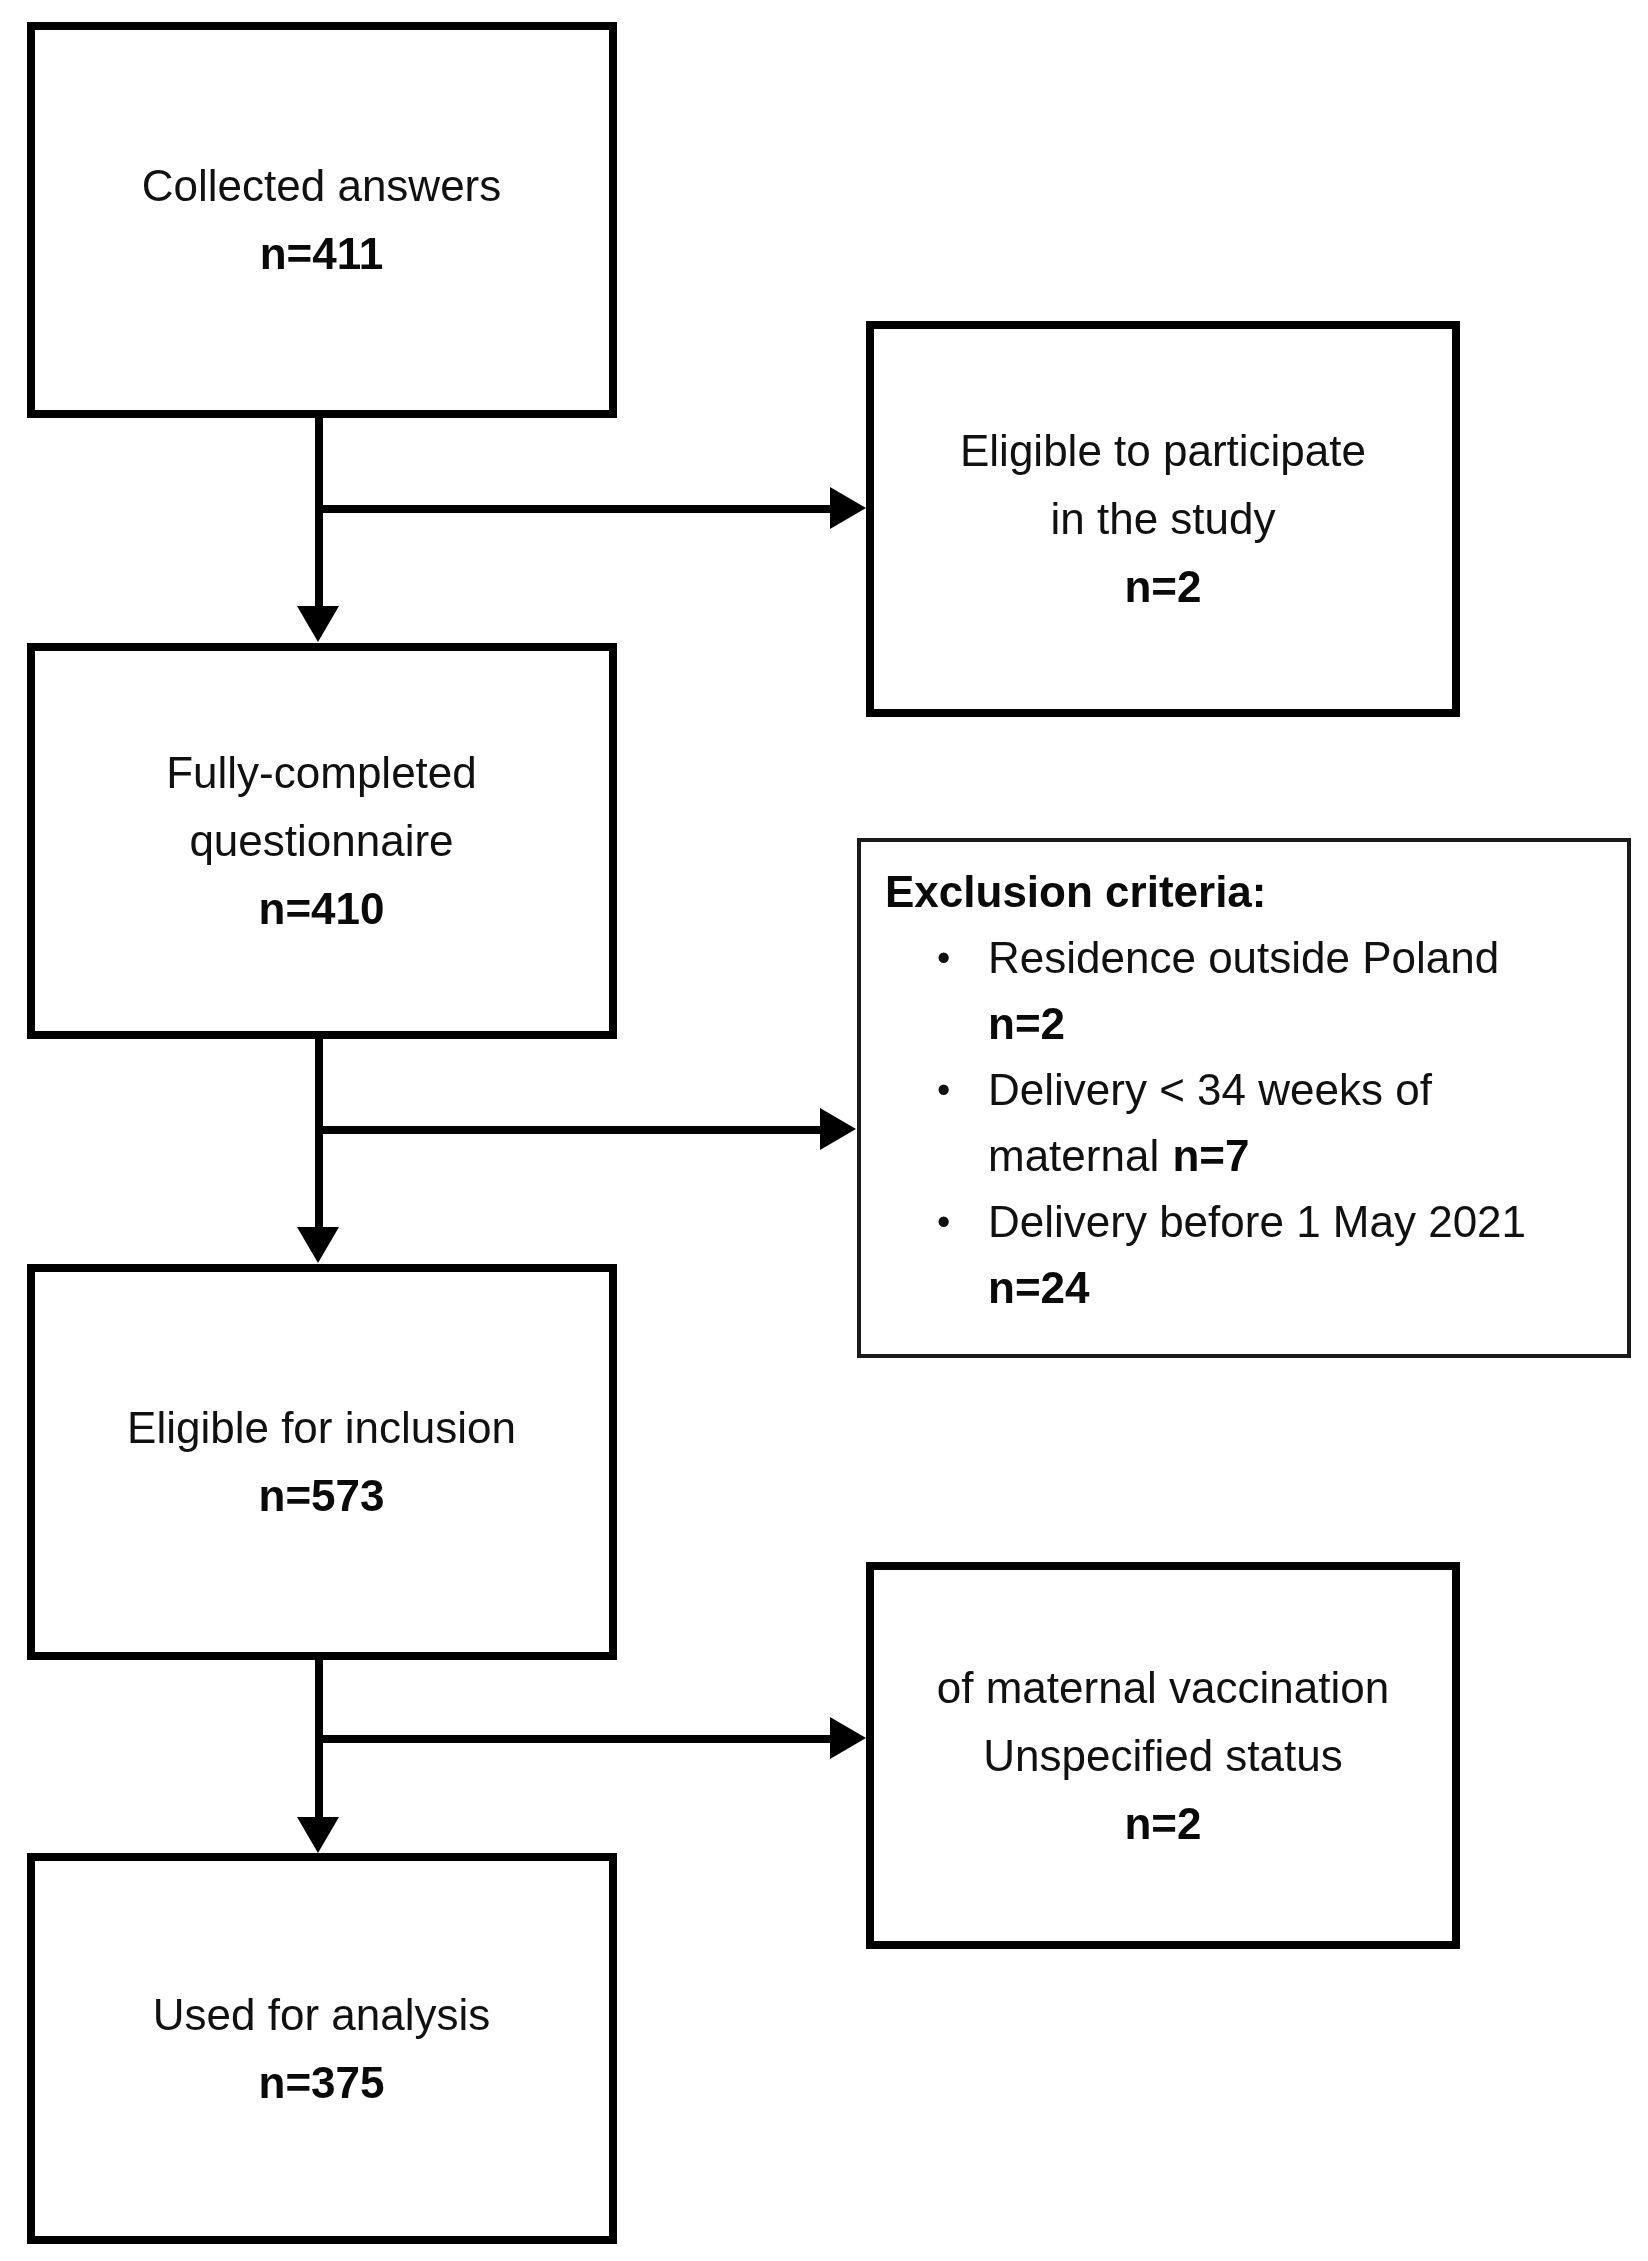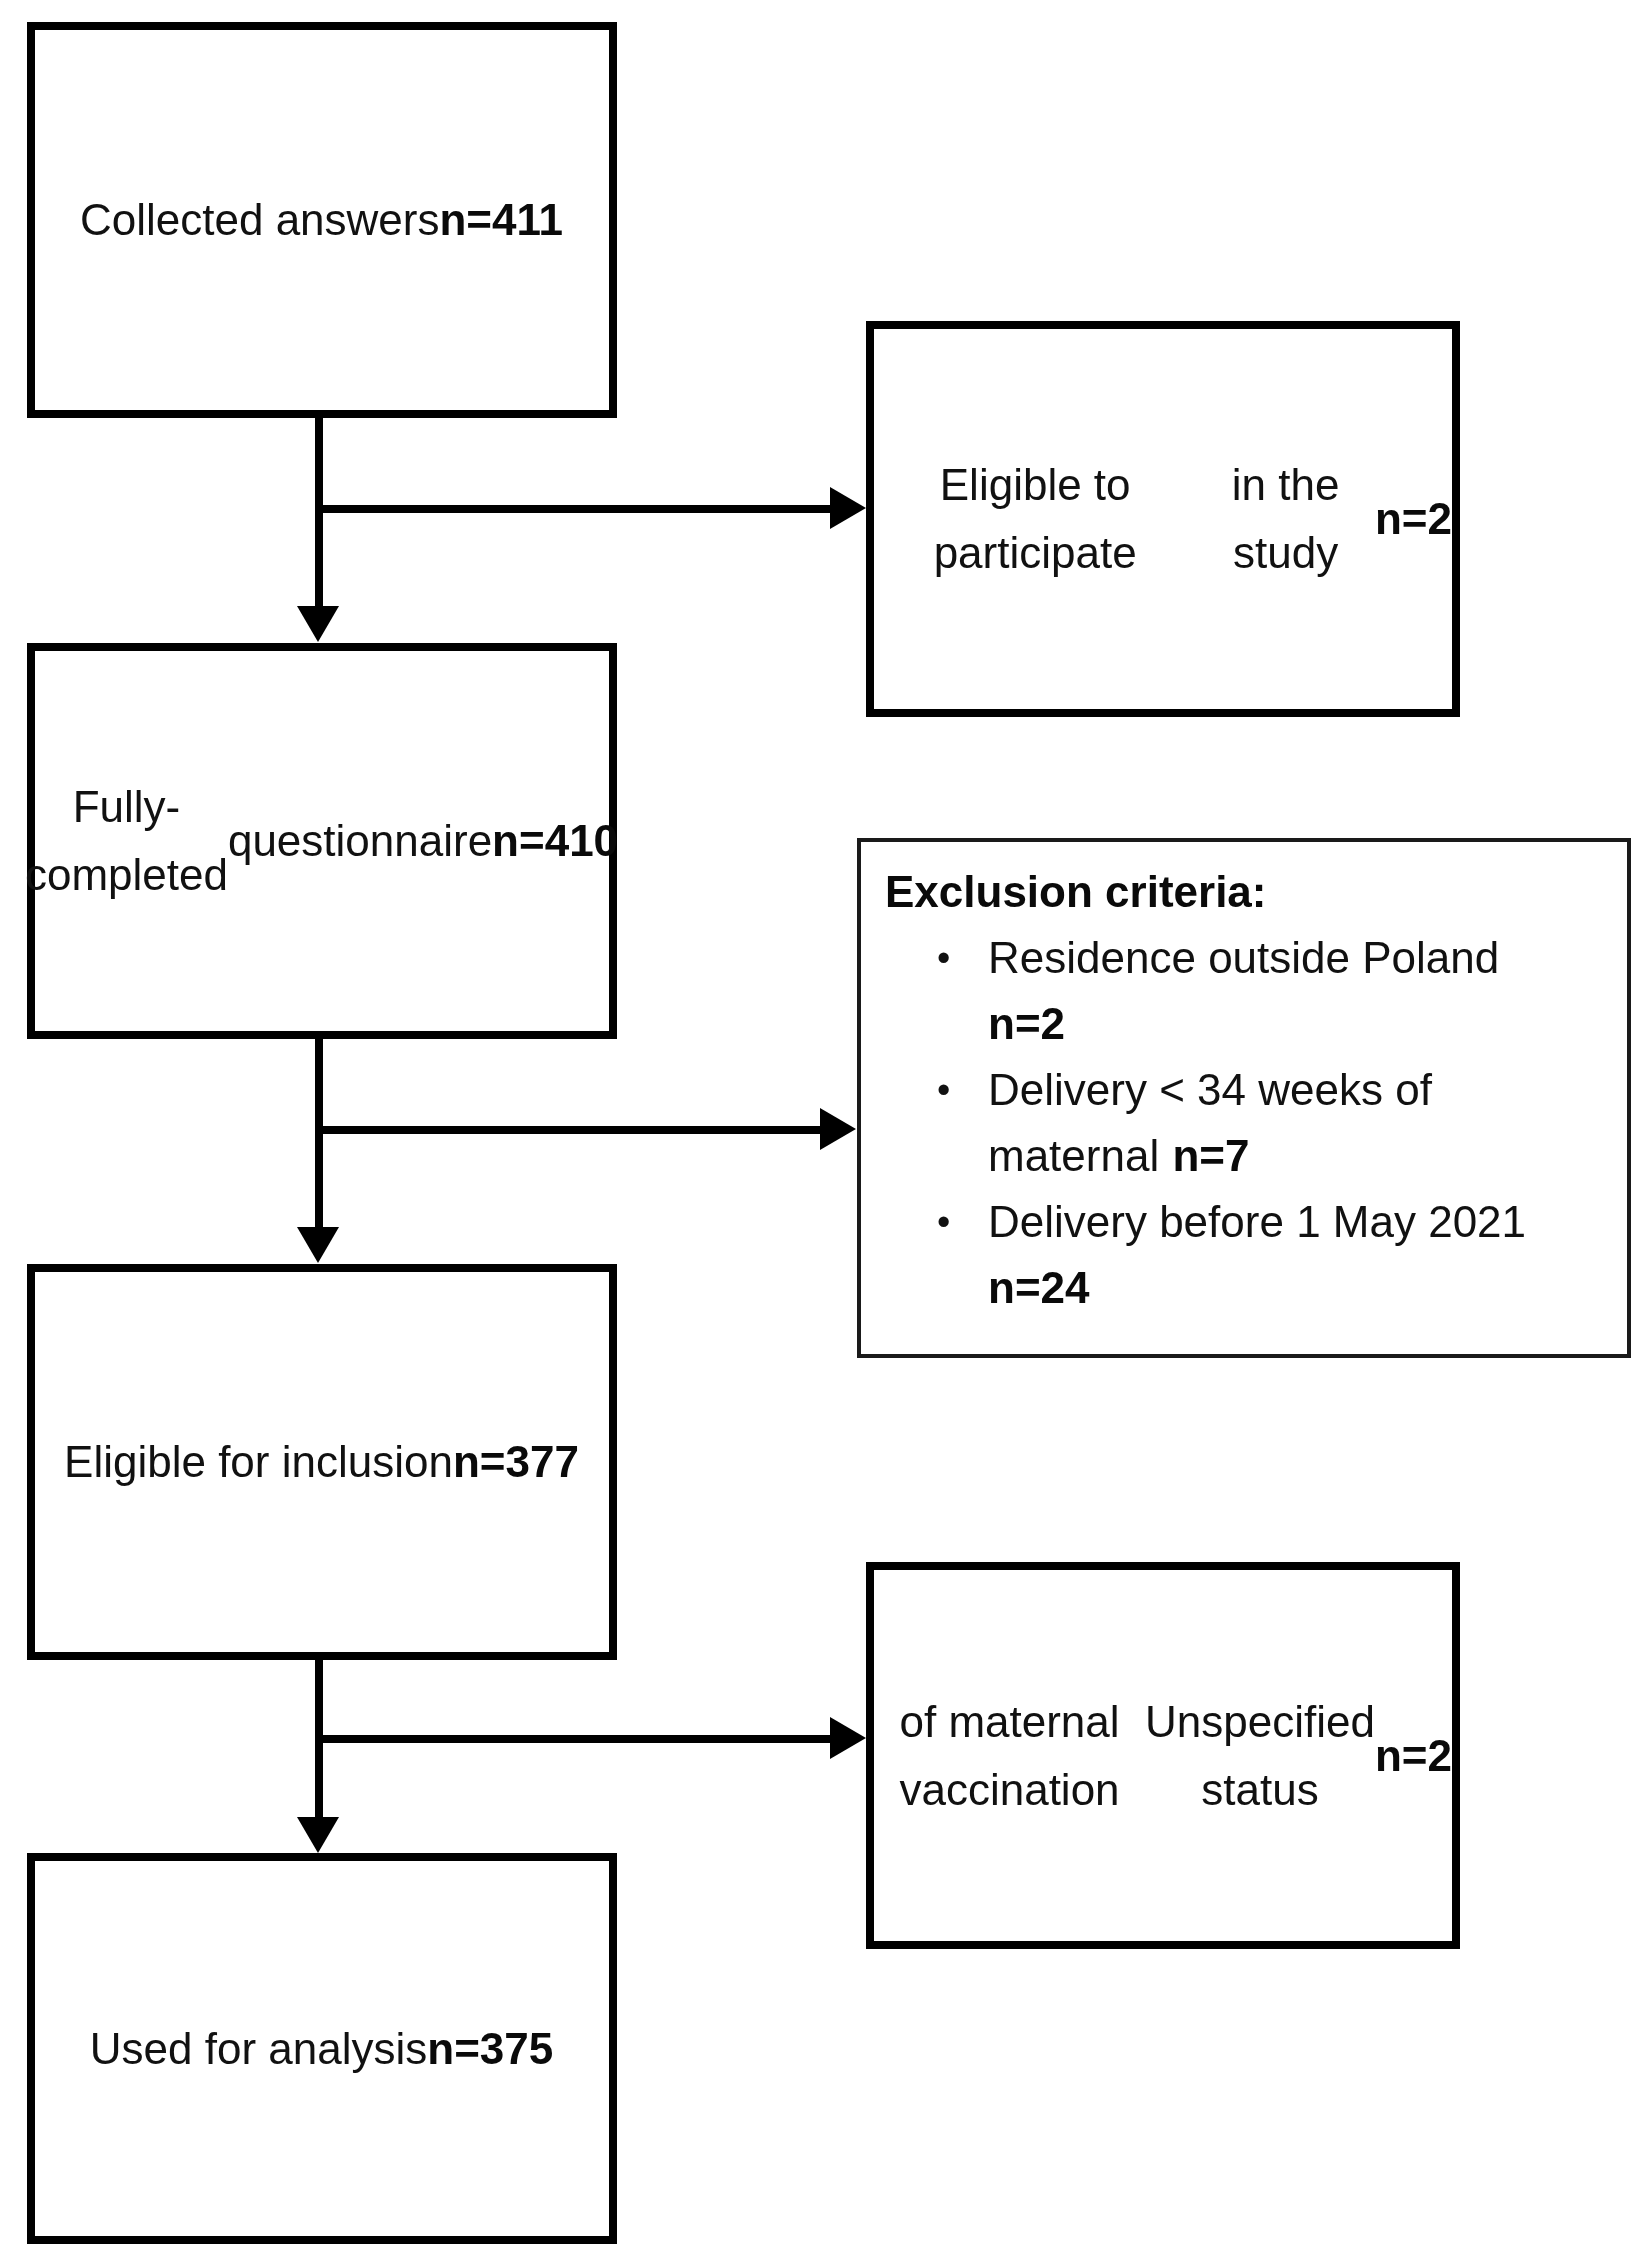--- a/index.html
+++ b/index.html
@@ -23,7 +23,7 @@
     border: 8.3px solid #000000;
     box-sizing: border-box;
     display: flex;
-    flex-direction: row;
+    flex-direction: column;
     justify-content: center;
     align-items: center;
     text-align: center;

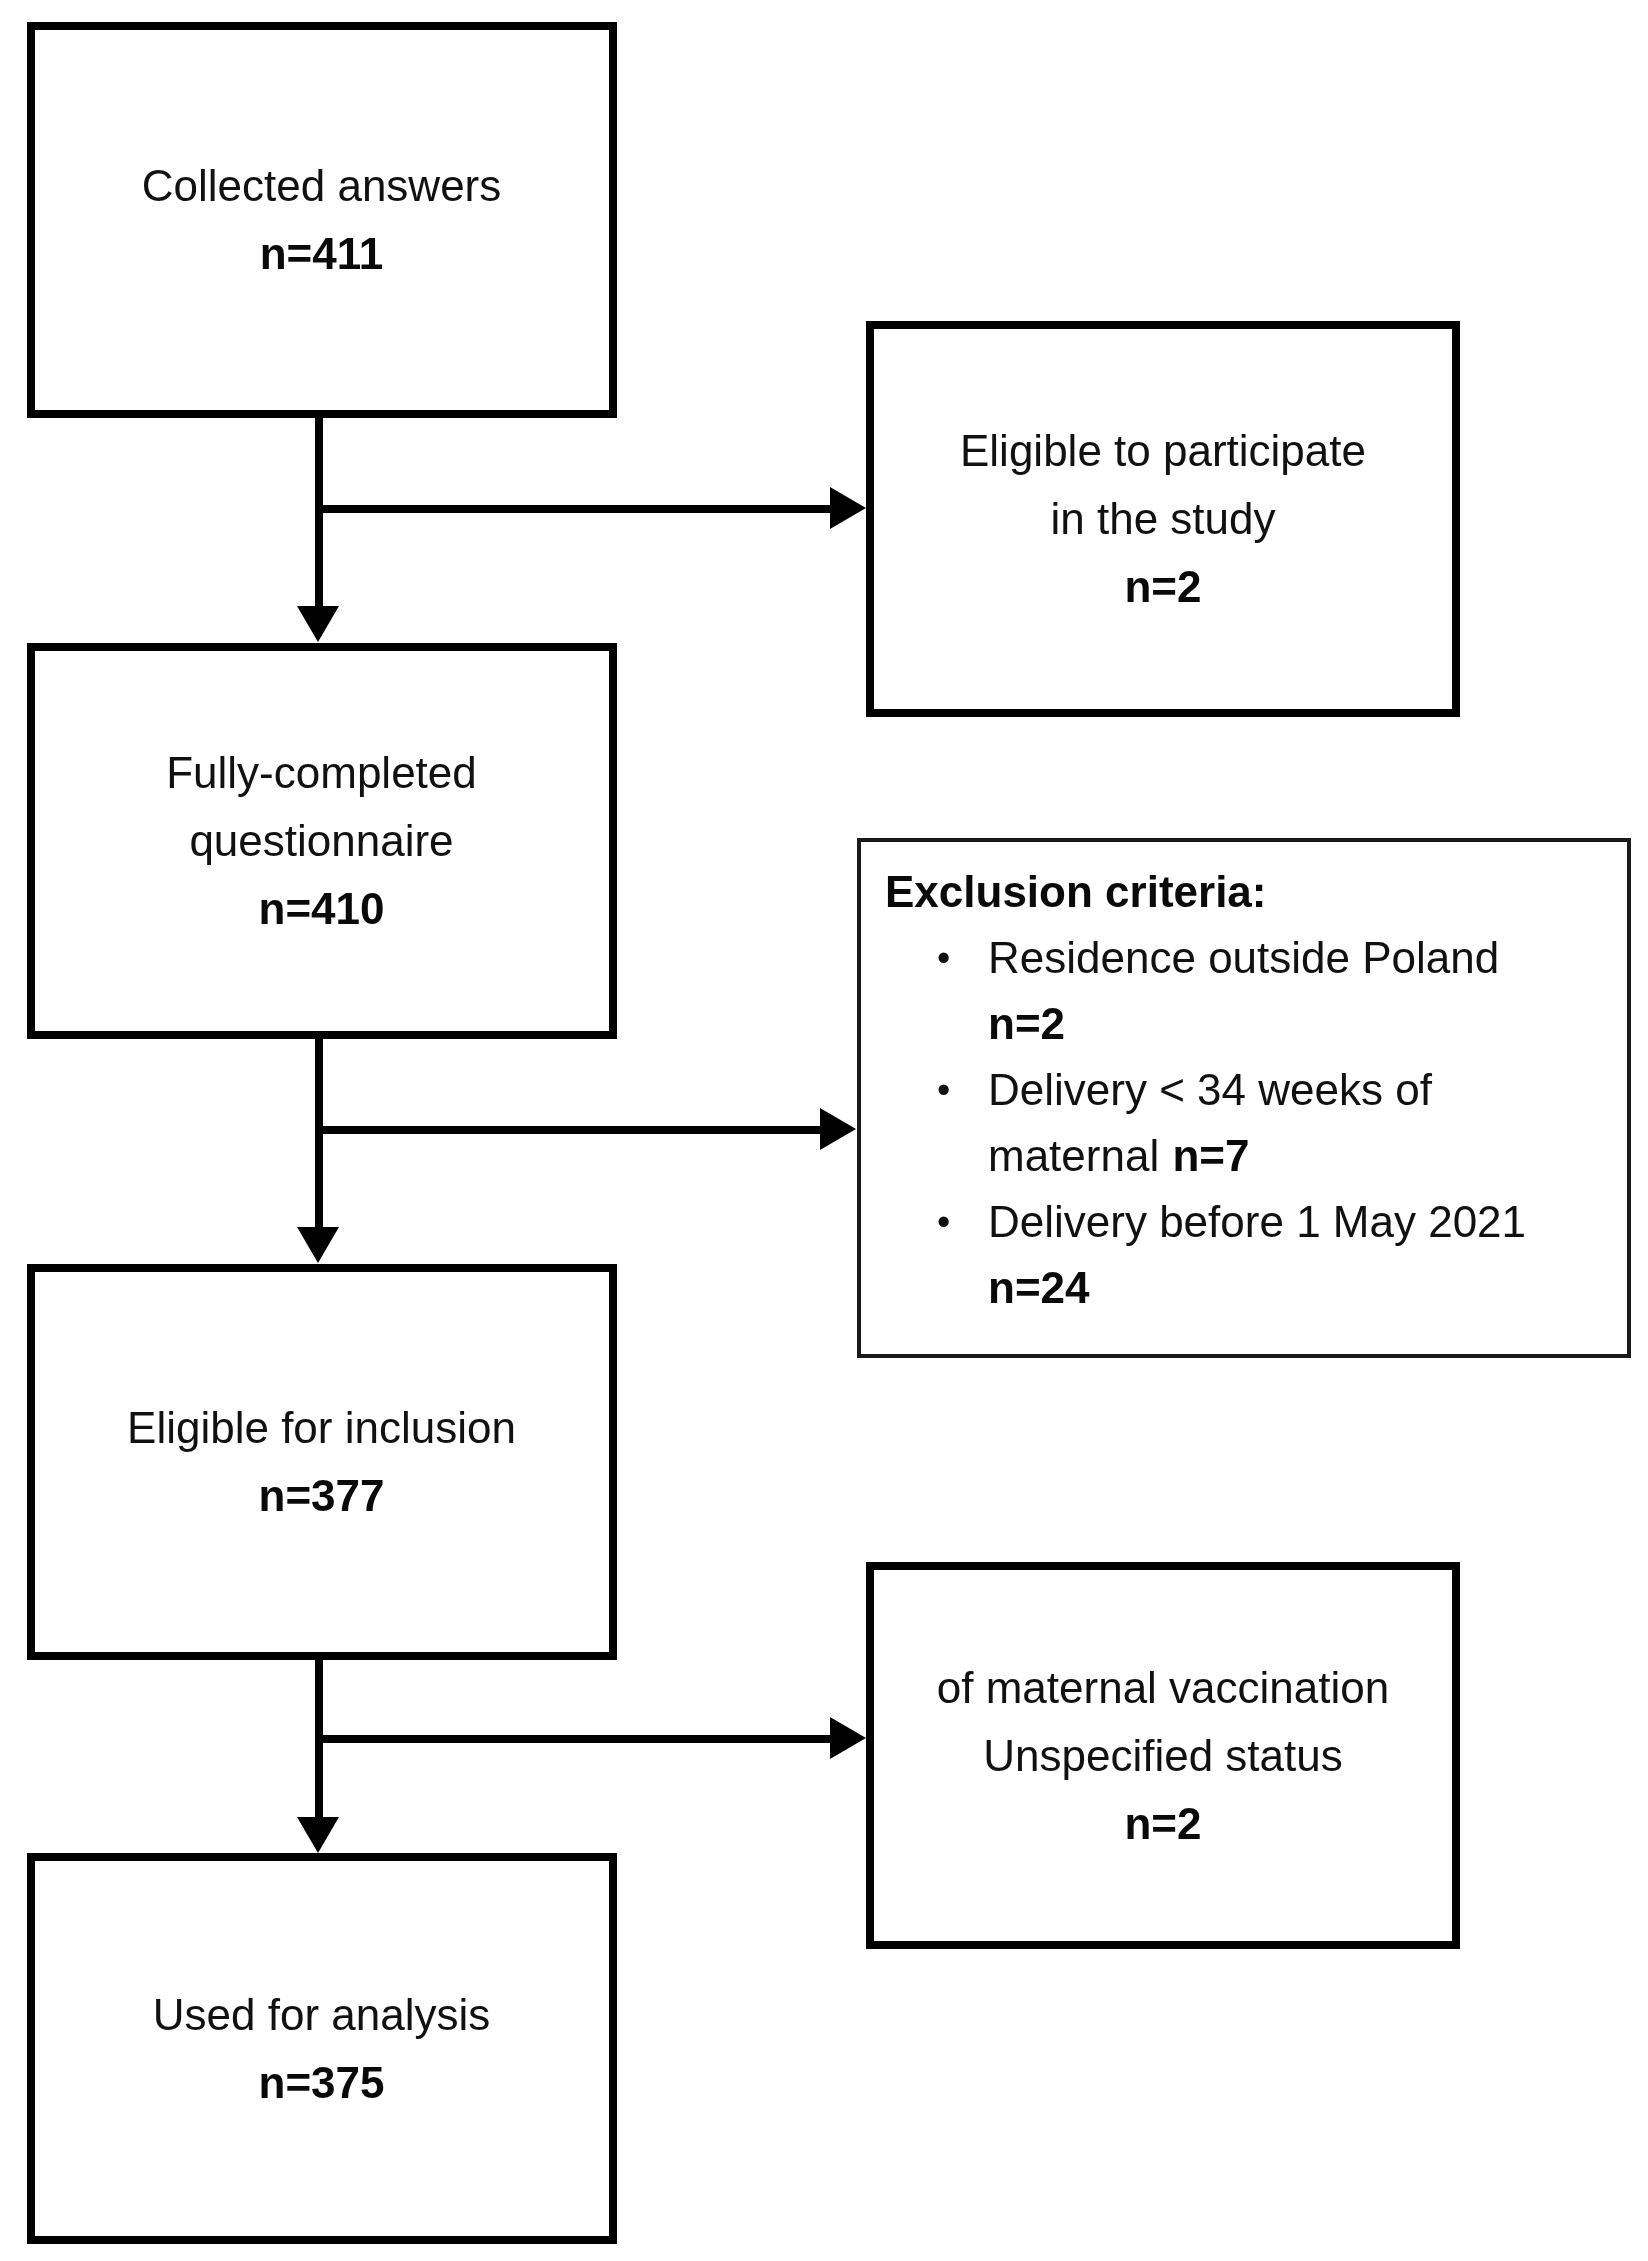--- a/index.html
+++ b/index.html
@@ -130,7 +130,7 @@
 
   <div class="box" id="box-eligible">
     <div>Eligible for inclusion</div>
-    <div class="bold">n=377</div>
+    <div class="bold">n=573</div>
   </div>
 
   <div class="box" id="box-analysis">

